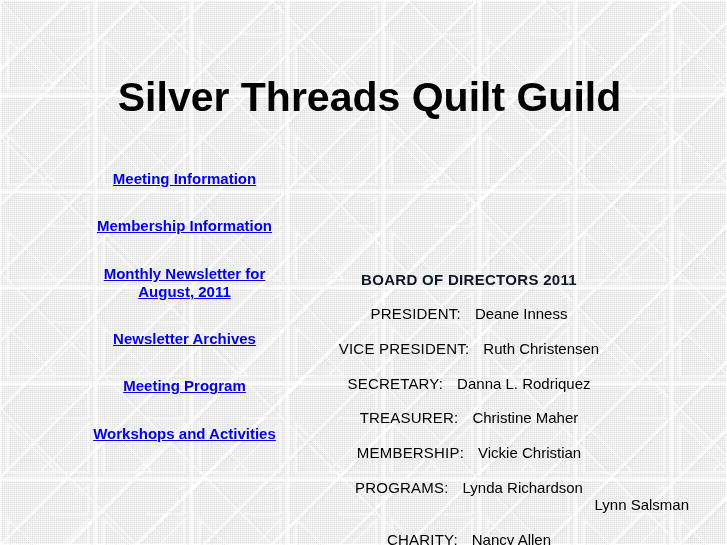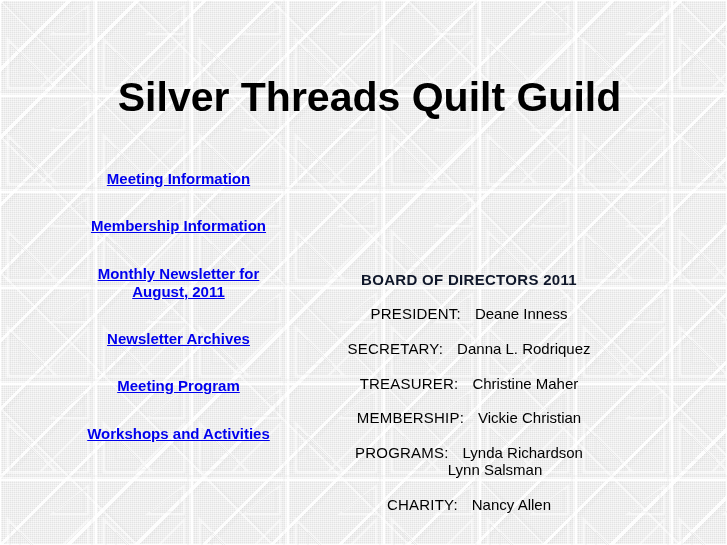--- a/index.html
+++ b/index.html
@@ -84,7 +84,7 @@
   
   #nav-column {
     position: absolute;
-    left: 10px;
+    left: 16px;
     top: 170px;
     width: 249px;
     padding-left: 44px;

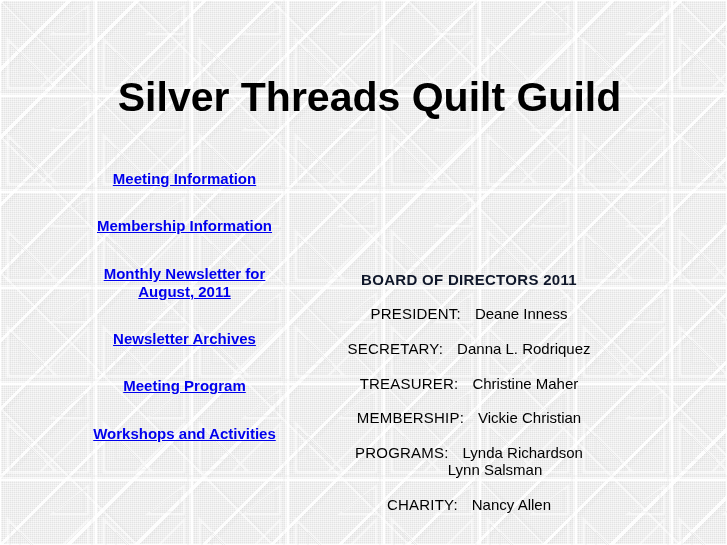--- a/index.html
+++ b/index.html
@@ -205,6 +205,9 @@
       <span class="board-role">PRESIDENT:</span><span class="board-gap"></span><span class="board-name">Deane Inness</span>
     </div>
 
+    <div class="board-row">
+      <span class="board-role">VICE PRESIDENT:</span><span class="board-gap"></span><span class="board-name">Ruth Christensen</span>
+    </div>
 
     <div class="board-row">
       <span class="board-role">SECRETARY:</span><span class="board-gap"></span><span class="board-name">Danna L. Rodriquez</span>

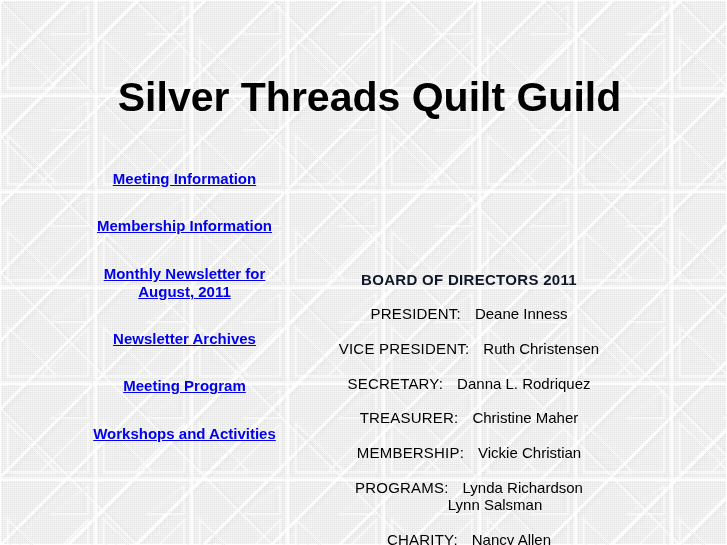--- a/index.html
+++ b/index.html
@@ -135,7 +135,7 @@
   }
   .board-name-extra {
     display: block;
-    text-align: center;
+    text-align: right;
     padding-left: 52px;
   }
 </style>

